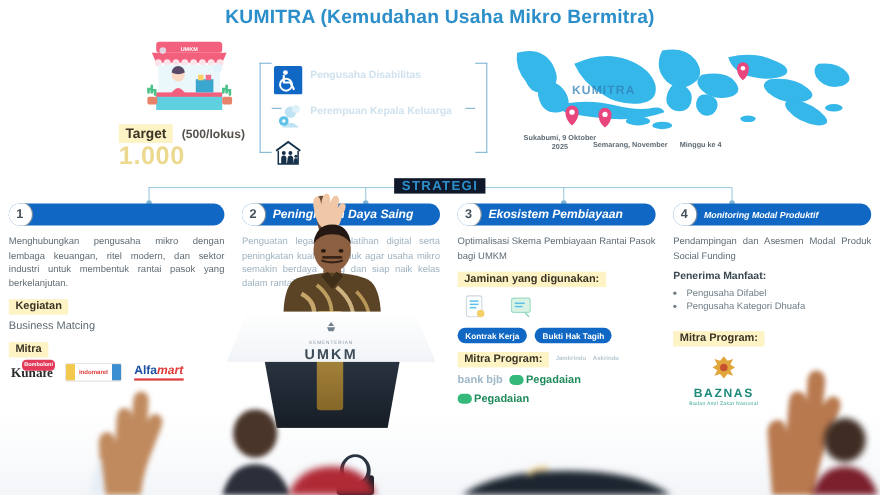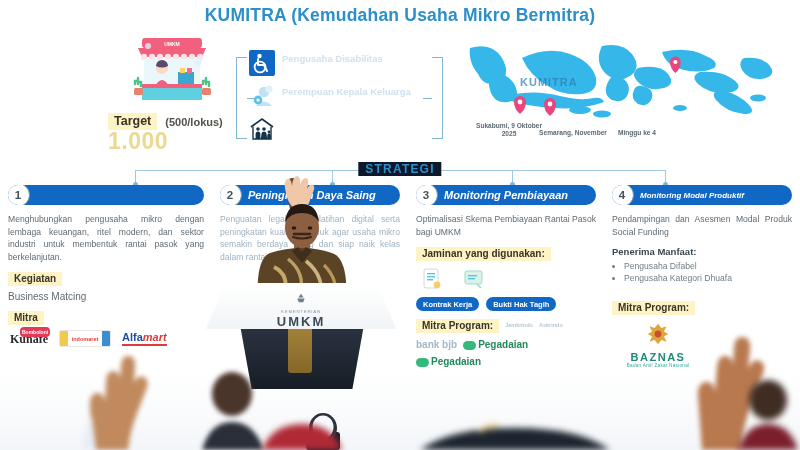--- a/index.html
+++ b/index.html
@@ -85,7 +85,7 @@
     background: #7fb6d6;
   }
 
-  .benef { position: absolute; left: 249px; top: 50px; width: 200px; }
+  .benef { position: absolute; left: 249px; top: 60px; width: 200px; }
   .benef-row {
     display: flex; align-items: flex-start; gap: 7px;
     margin-bottom: 5px; height: 28px;

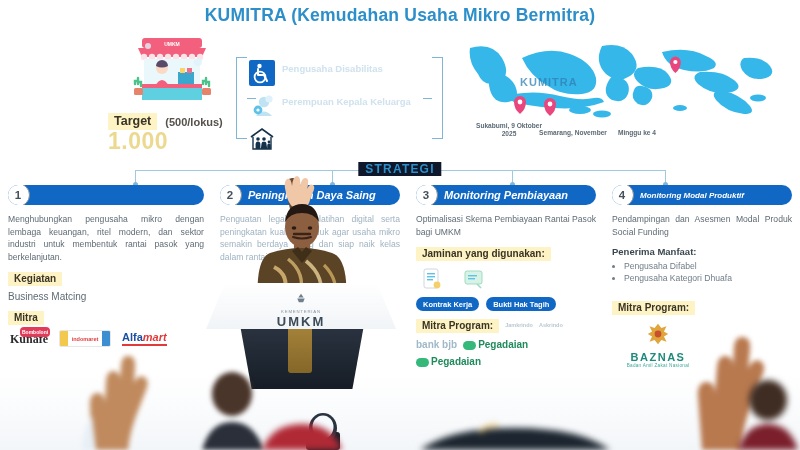--- a/index.html
+++ b/index.html
@@ -554,7 +554,7 @@
       <div class="col" id="col-3">
         <div class="pill">
           <span class="num">3</span>
-          <span>Monitoring Pembiayaan</span>
+          <span>Ekosistem Pembiayaan</span>
         </div>
         <div class="body-text">Optimalisasi Skema Pembiayaan Rantai Pasok bagi UMKM</div>
         <div><span class="hl">Jaminan yang digunakan:</span></div>

